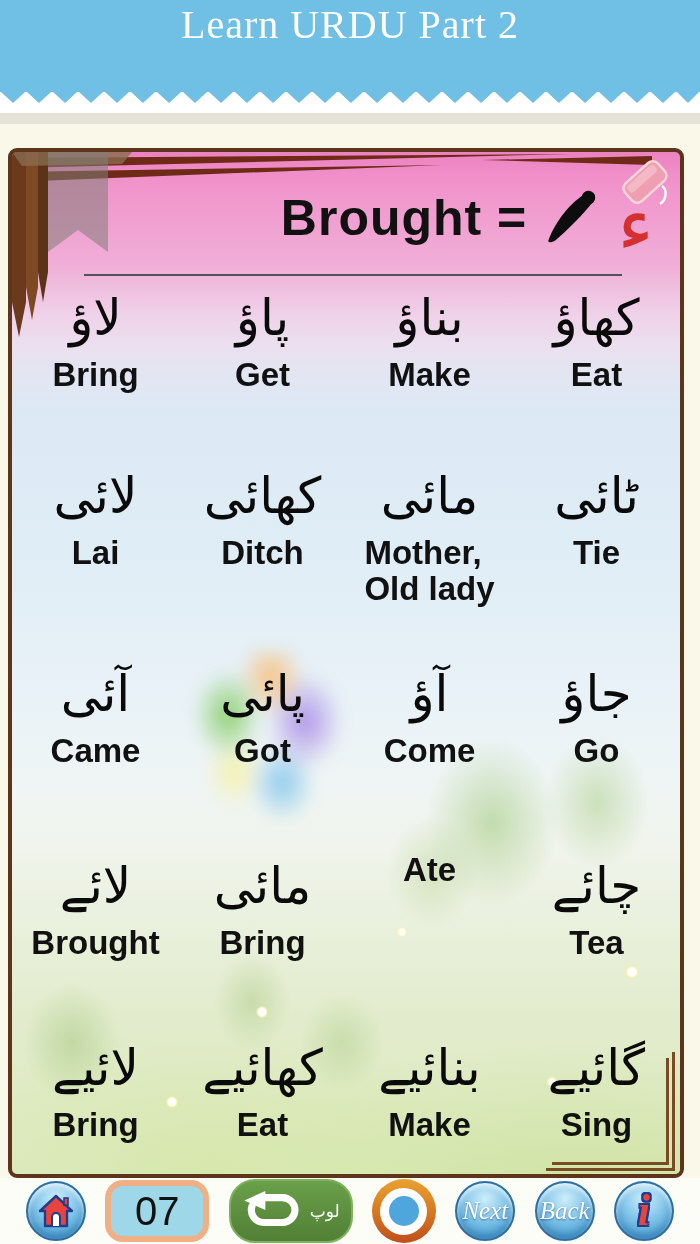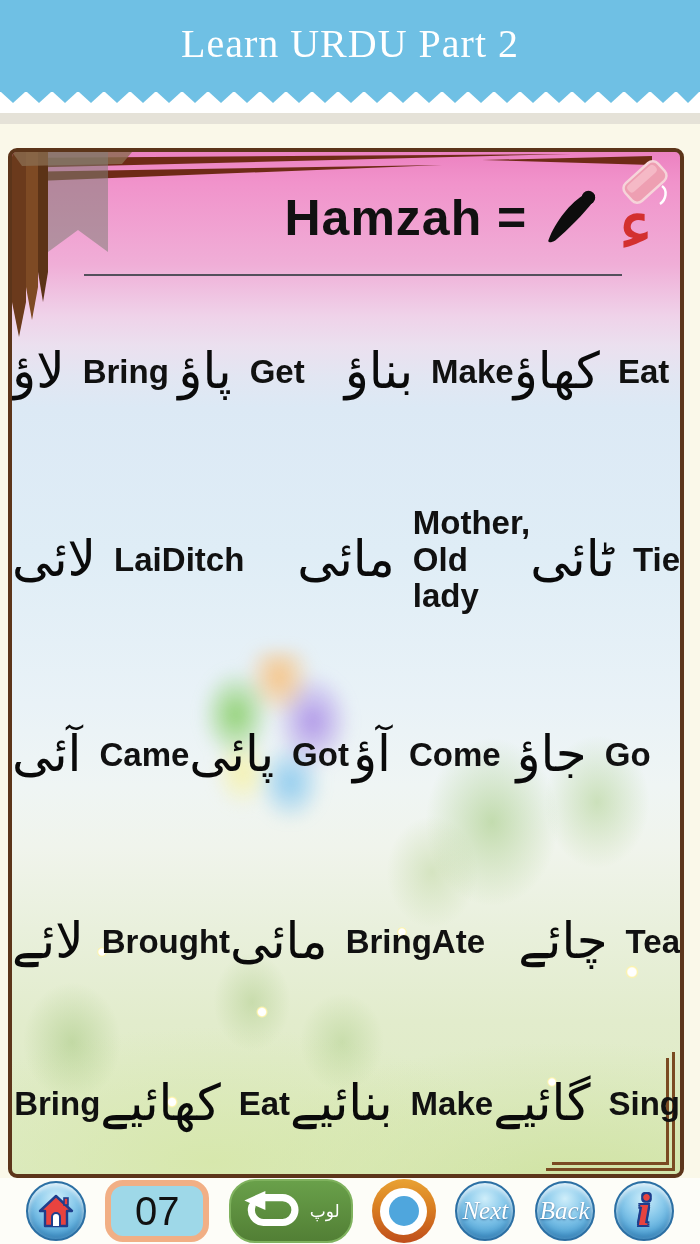--- a/index.html
+++ b/index.html
@@ -8,7 +8,7 @@
 
   
   .header{position:absolute;left:0;top:0;width:700px;height:90px;background:#6FC0E4;}
-  .header-title{width:100%;text-align:center;padding-top:20px;font-family:"Liberation Serif",serif;
+  .header-title{width:100%;text-align:center;padding-top:1px;font-family:"Liberation Serif",serif;
     font-size:40px;color:#FFFFFF;letter-spacing:1px;}
   .zigzag{position:absolute;left:0;top:90px;width:700px;height:16px;display:block;}
   .strip-white{position:absolute;left:0;top:106px;width:700px;height:7px;background:#FFFFFF;}

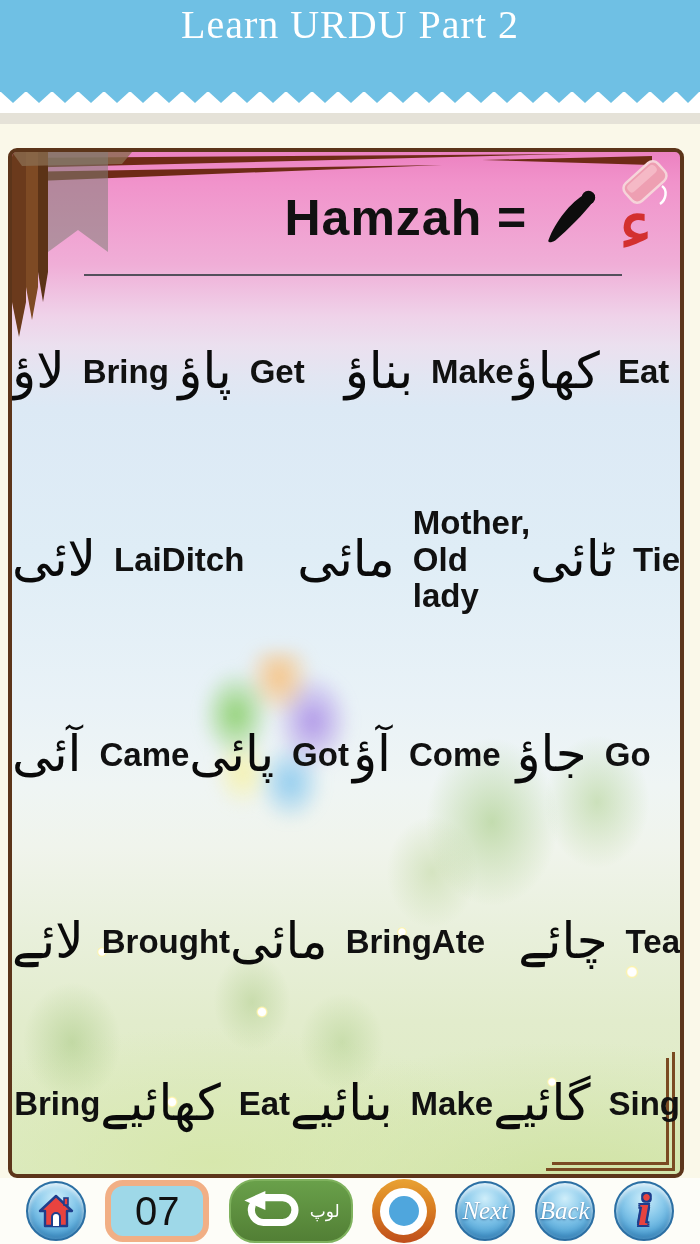--- a/index.html
+++ b/index.html
@@ -173,7 +173,7 @@
     </svg>
 
     <div class="lesson-head">
-      <span class="lesson-label">Hamzah =</span>
+      <span class="lesson-label">Brought =</span>
       <svg class="swoosh" viewBox="0 0 60 60">
         <path d="M6 54 C13 36 28 16 44 7 C51 3 57 8 52 15 C42 28 26 44 13 55 C8 58 4 58 6 54 Z" fill="#0D0D0D"></path>
         <circle cx="47" cy="11" r="7" fill="#0D0D0D"></circle>

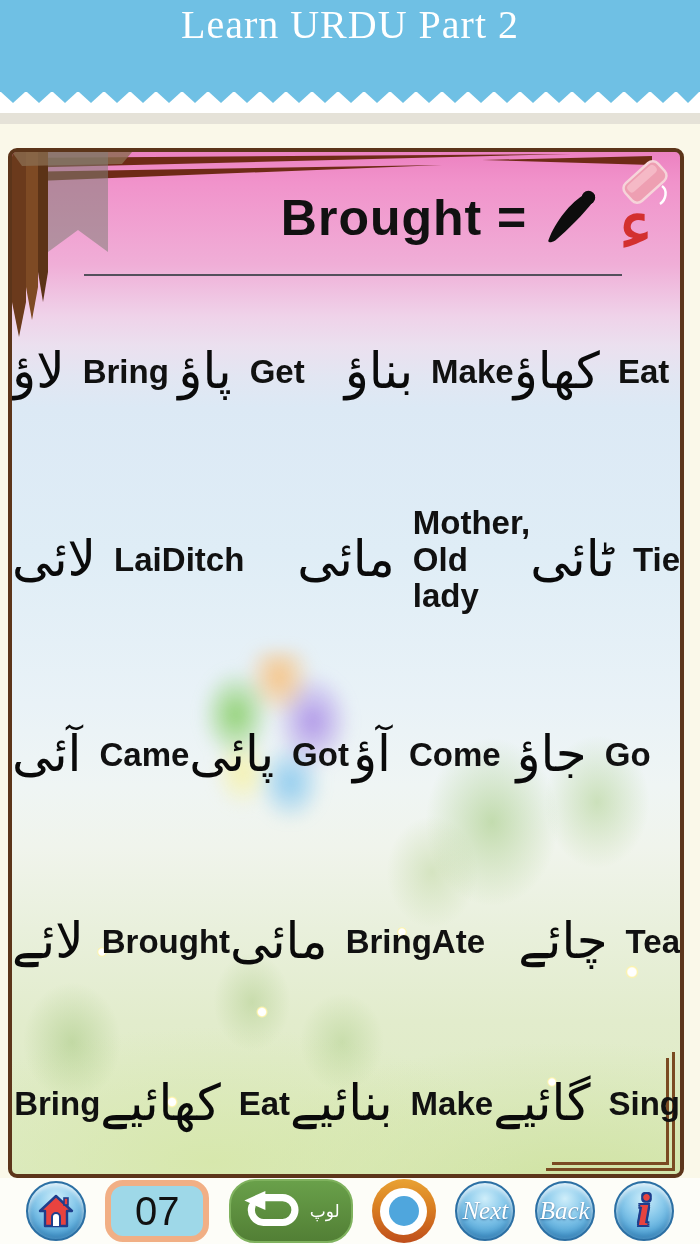--- a/index.html
+++ b/index.html
@@ -61,7 +61,7 @@
   .grid{position:absolute;left:0;top:130px;right:0;bottom:0;display:flex;flex-direction:column;z-index:2;}
   .row{display:flex;flex-direction:row-reverse;}
   .row1{height:178px;} .row2{height:198px;} .row3{height:192px;} .row4{height:182px;} .row5{flex:1;}
-  .cell{flex:1;display:flex;flex-direction:row;align-items:center;justify-content:flex-start;position:relative;gap:18px;}
+  .cell{flex:1;display:flex;flex-direction:column;align-items:center;justify-content:flex-start;position:relative;}
   .urdu{direction:rtl;font-family:"DejaVu Sans",sans-serif;font-size:50px;line-height:1.45;
     color:#0A0A0A;z-index:1;white-space:nowrap;}
   .english{font-size:33px;font-weight:bold;color:#111;text-align:left;line-height:1.12;

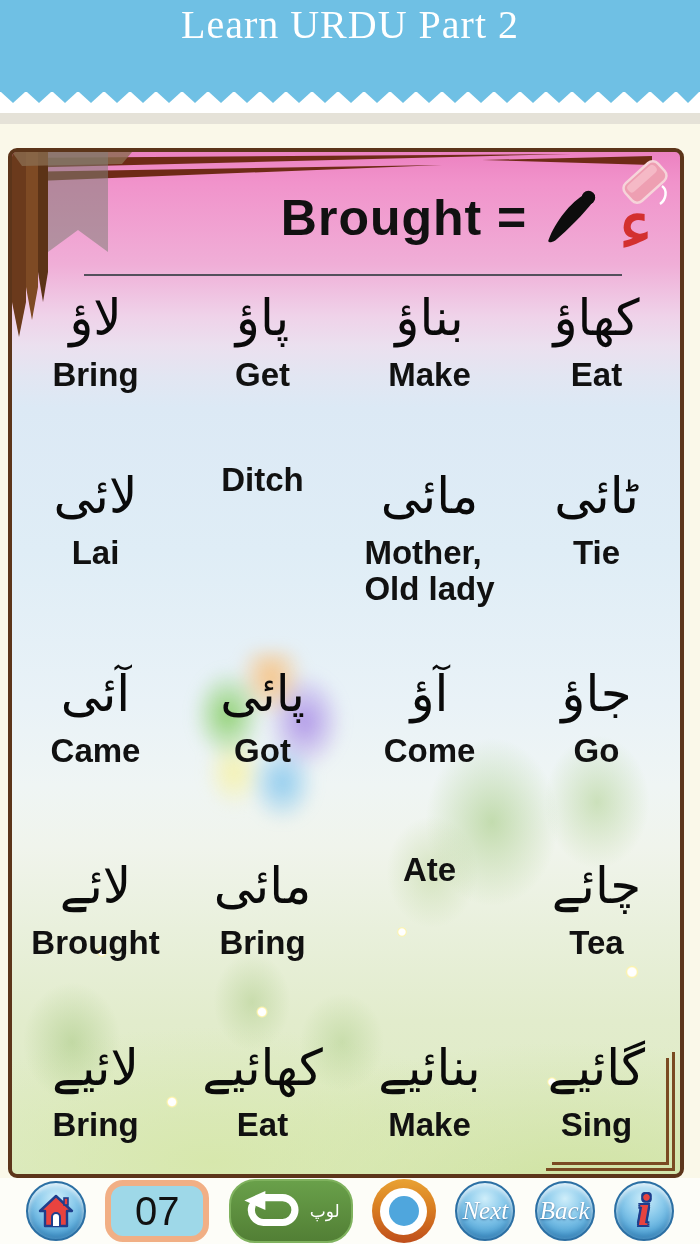--- a/index.html
+++ b/index.html
@@ -212,6 +212,7 @@
 Old lady</div>
           </div>
           <div class="cell">
+            <div class="urdu">کھائی</div>
             <div class="english">Ditch</div>
           </div>
           <div class="cell">

